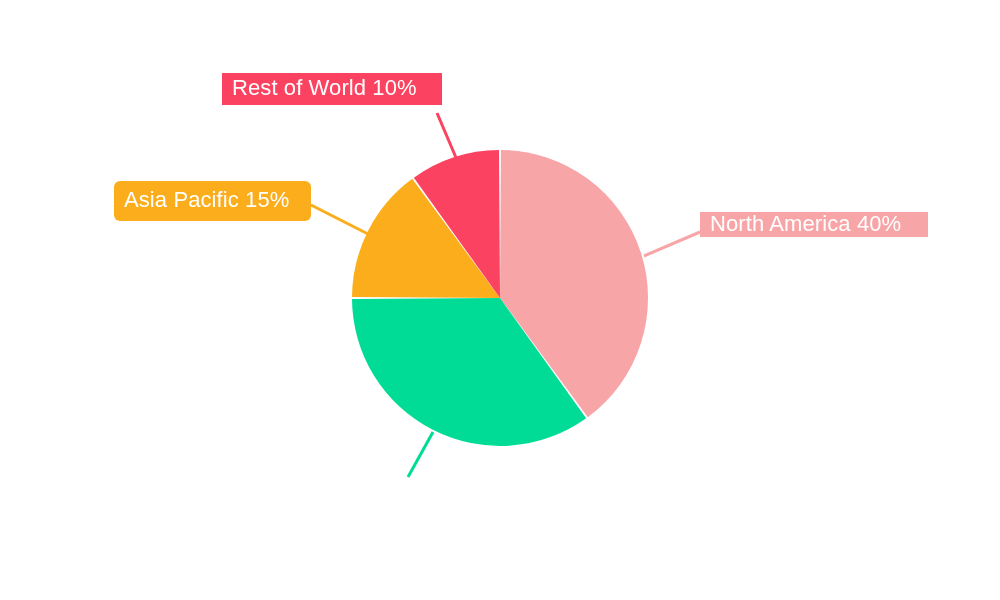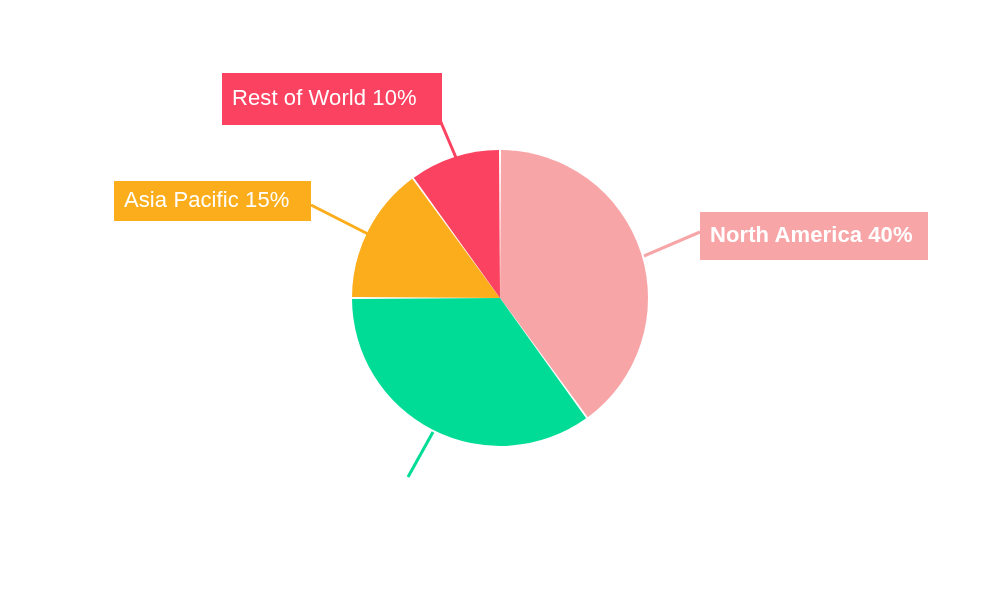--- a/index.html
+++ b/index.html
@@ -72,7 +72,7 @@
     <span>Asia Pacific 15%</span>
   </div>
 
-  <div class="slice-label" id="label-rest-of-world" style="left: 222px; top: 73px; width: 220px; height: 52px; background: rgb(251, 66, 96);">
+  <div class="slice-label" id="label-rest-of-world" style="left: 222px; top: 73px; width: 220px; height: 32px; background: rgb(251, 66, 96);">
     <span>Rest of World 10%</span>
   </div>
 

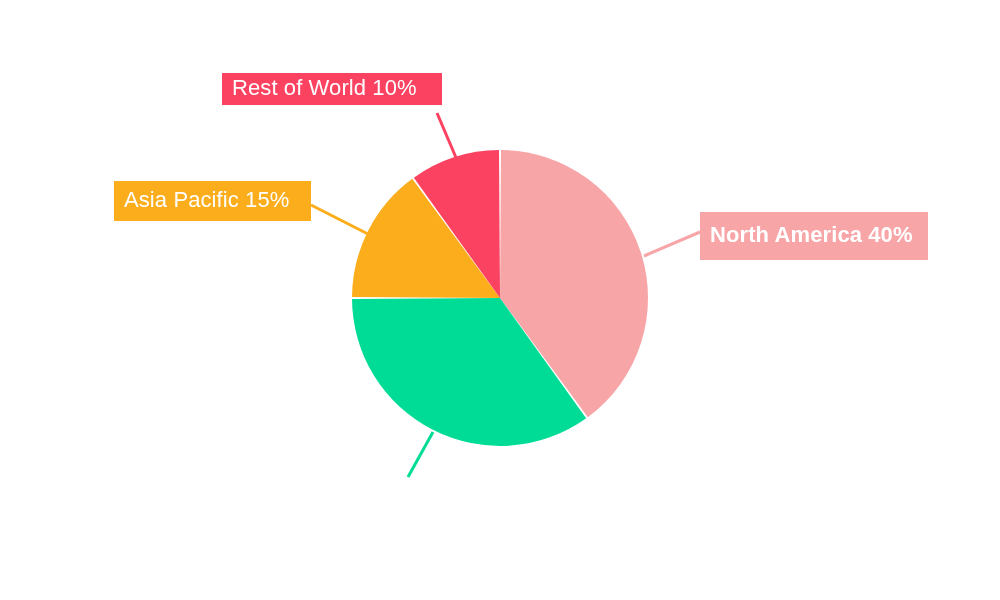--- a/index.html
+++ b/index.html
@@ -68,7 +68,7 @@
   </div>
 
 
-  <div class="slice-label" id="label-asia-pacific" style="left: 114px; top: 181px; width: 197px; height: 40px; background: rgb(251, 173, 27);">
+  <div class="slice-label" id="label-asia-pacific" style="left: 114px; top: 181px; width: 197px; height: 40px; background: rgb(251, 173, 27); border-radius: 6px;">
     <span>Asia Pacific 15%</span>
   </div>
 

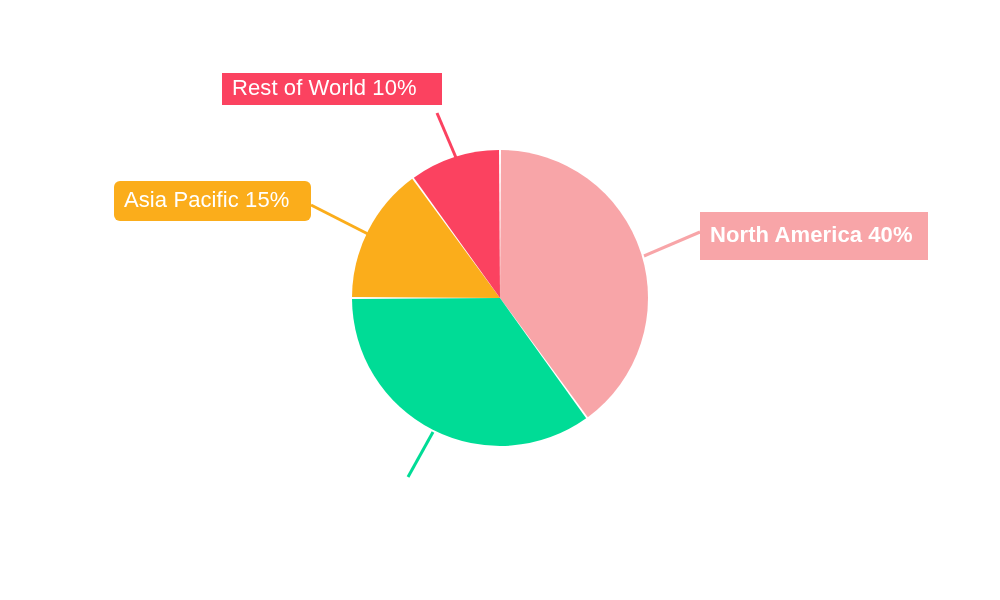--- a/index.html
+++ b/index.html
@@ -63,7 +63,7 @@
       </g>
   </svg>
 
-  <div class="slice-label" id="label-north-america" style="left: 700px; top: 212px; width: 228px; height: 48px; background: rgb(248, 165, 168); font-weight: bold;">
+  <div class="slice-label" id="label-north-america" style="left: 700px; top: 212px; width: 228px; height: 25px; background: rgb(248, 165, 168);">
     <span>North America 40%</span>
   </div>
 

